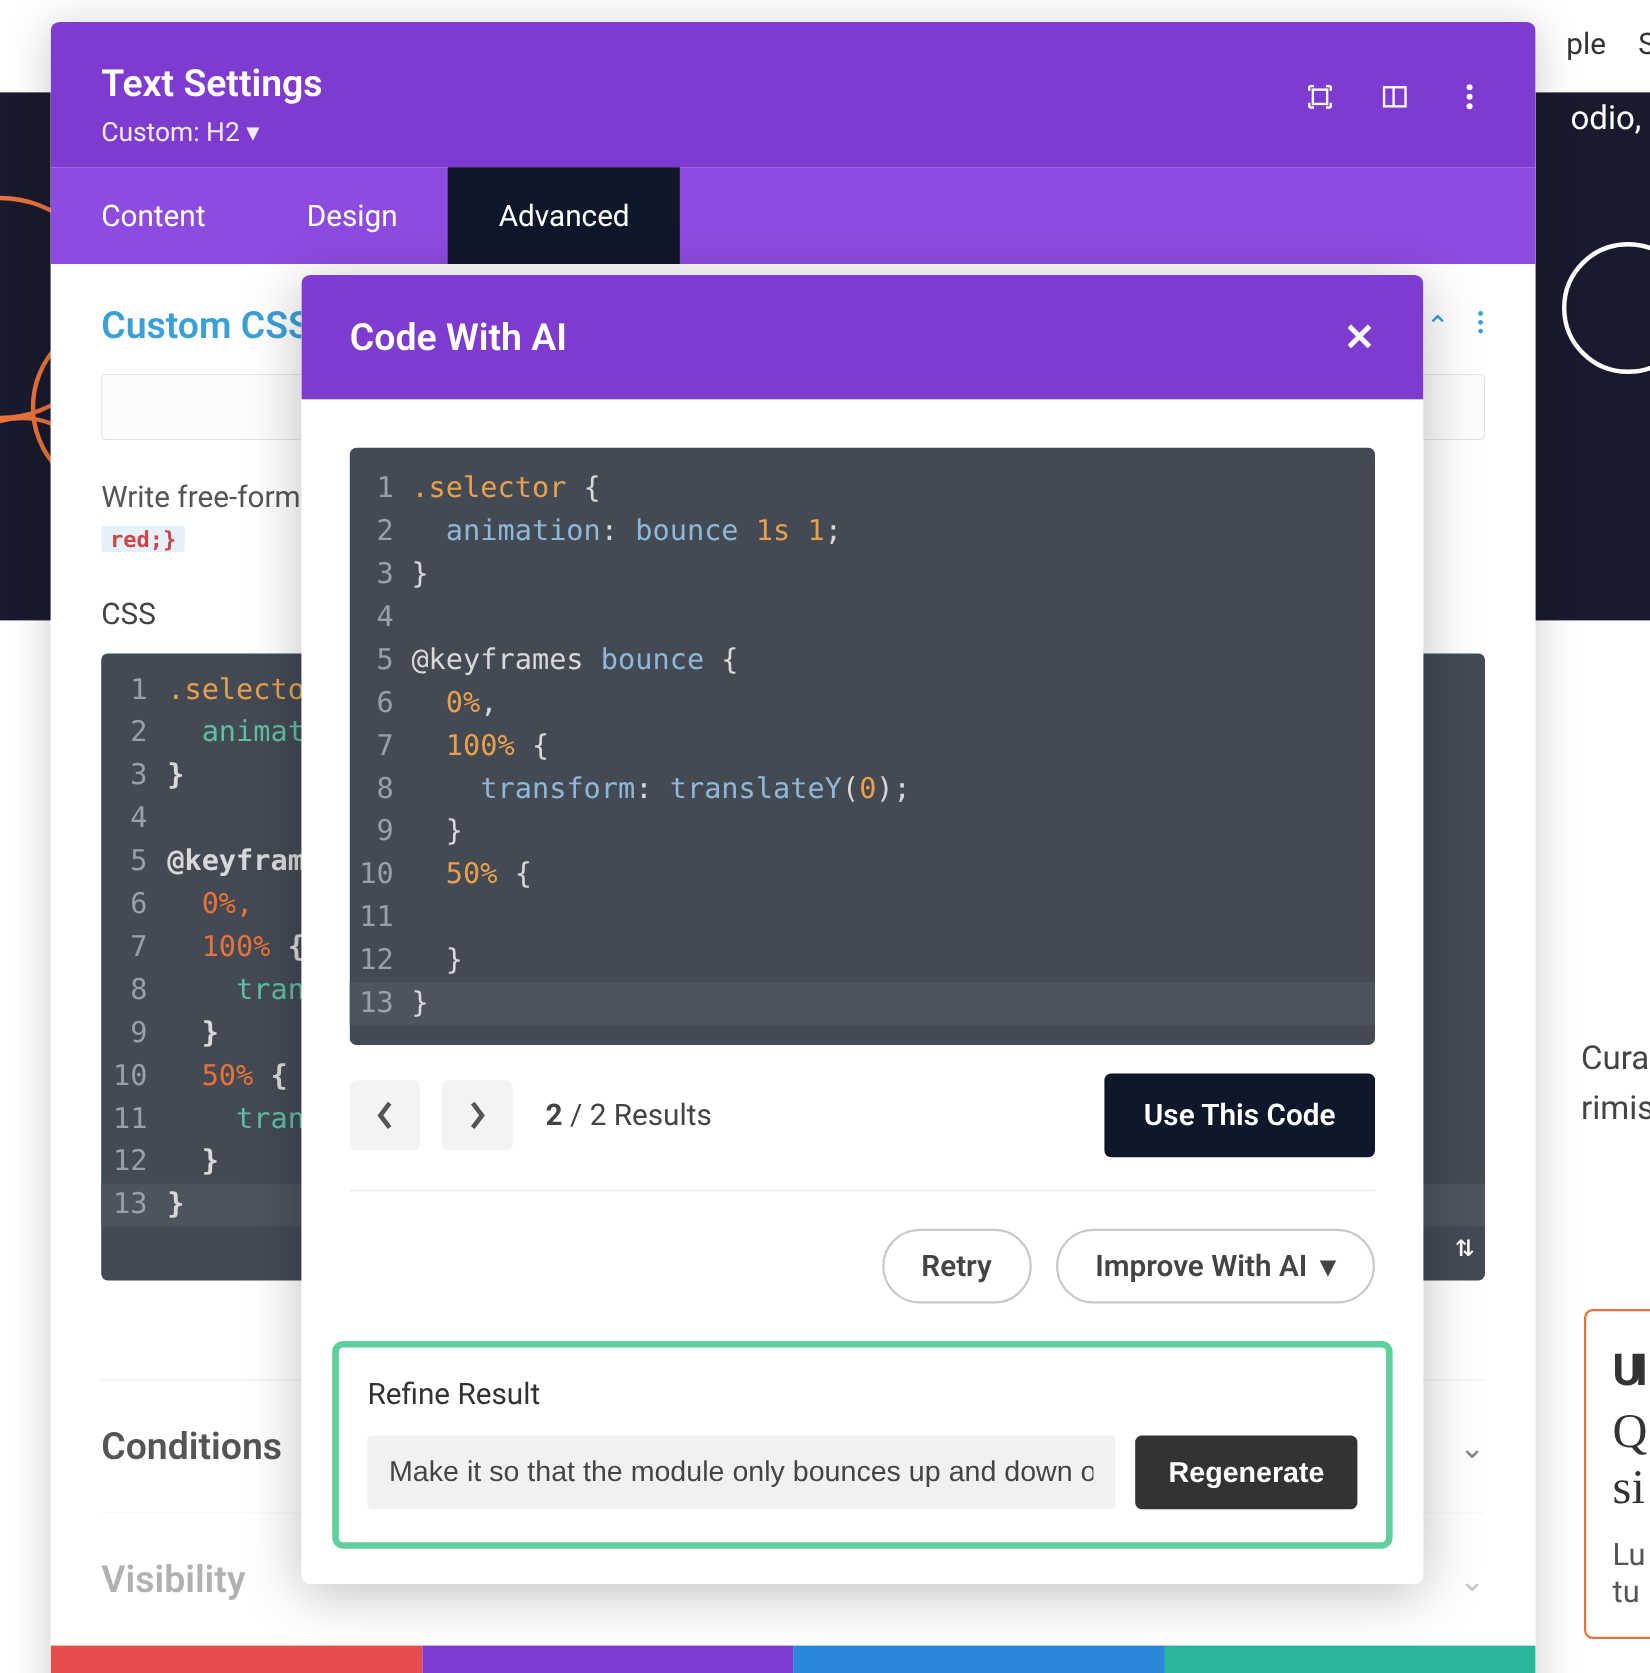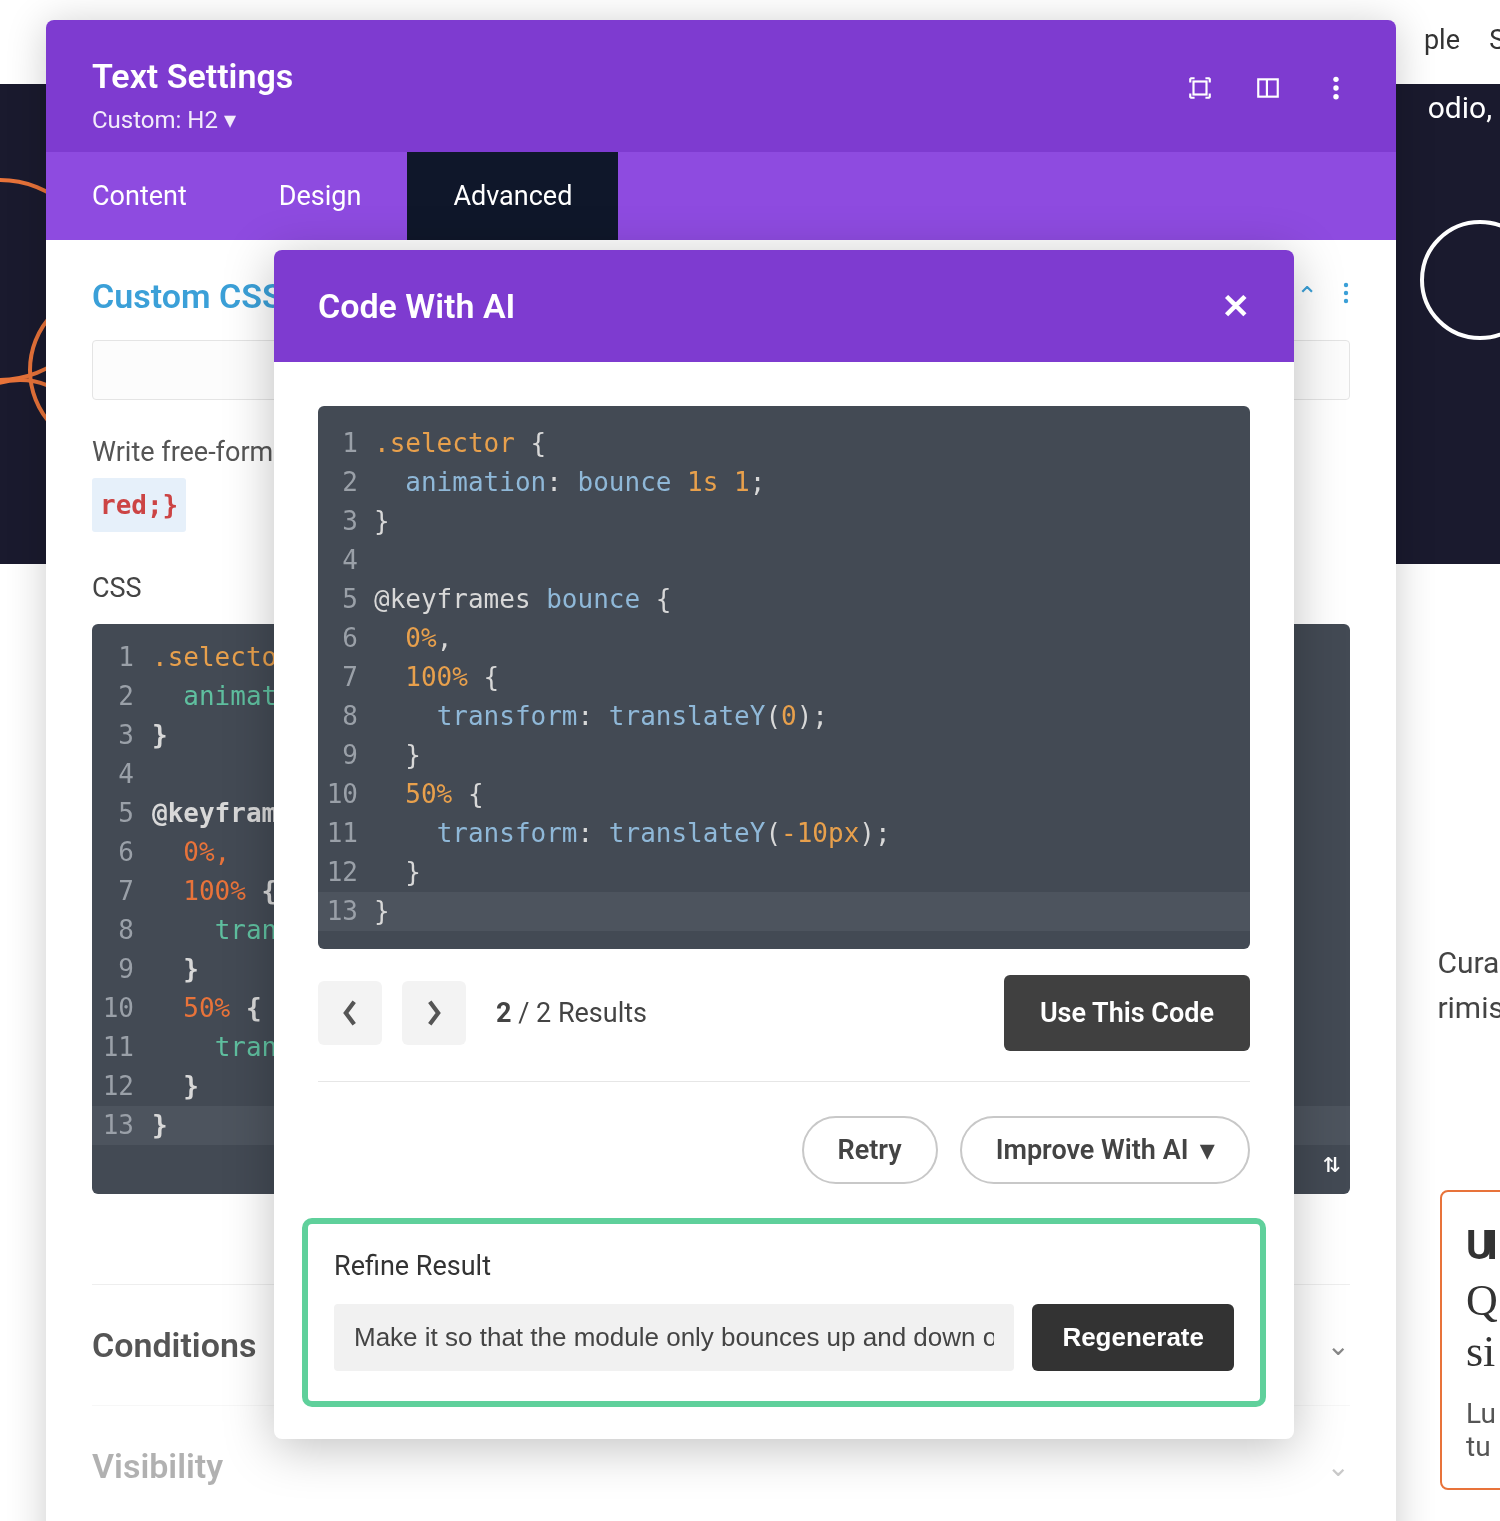--- a/index.html
+++ b/index.html
@@ -42,7 +42,7 @@
 .css-label { font-size: 27px; color: #444; margin: 40px 0 20px; }
 .search-input { width: 100%; height: 60px; border: 1px solid #e4e4e4; border-radius: 4px; background: #fcfcfc; }
 .help-text { font-size: 27px; color: #555; margin-top: 36px; }
-.red-chip { display: inline-block; background: #e6f0fa; color: #c44; font-family: "Menlo","Monaco","Consolas",monospace; font-size: 26px; font-weight: 700; padding: 12px 8px; border-radius: 3px; margin-top: 10px; }
+.red-chip { display: inline-block; background: #e6f0fa; color: #c44; font-family: "Menlo","Monaco","Consolas",monospace; font-size: 20px; font-weight: 700; padding: 0 8px; border-radius: 3px; margin-top: 10px; }
 .code-box { margin-top: 20px; background: #434a54; border-radius: 6px; padding: 14px 0; font-family: "Menlo","Monaco","Consolas",monospace; font-size: 26px; line-height: 1.5; color: #d8d8d8; overflow: hidden; height: 570px; position: relative; }
 .code-line { display: flex; }
 .ln { width: 60px; text-align: right; color: #9aa0a8; padding-right: 18px; user-select: none; }

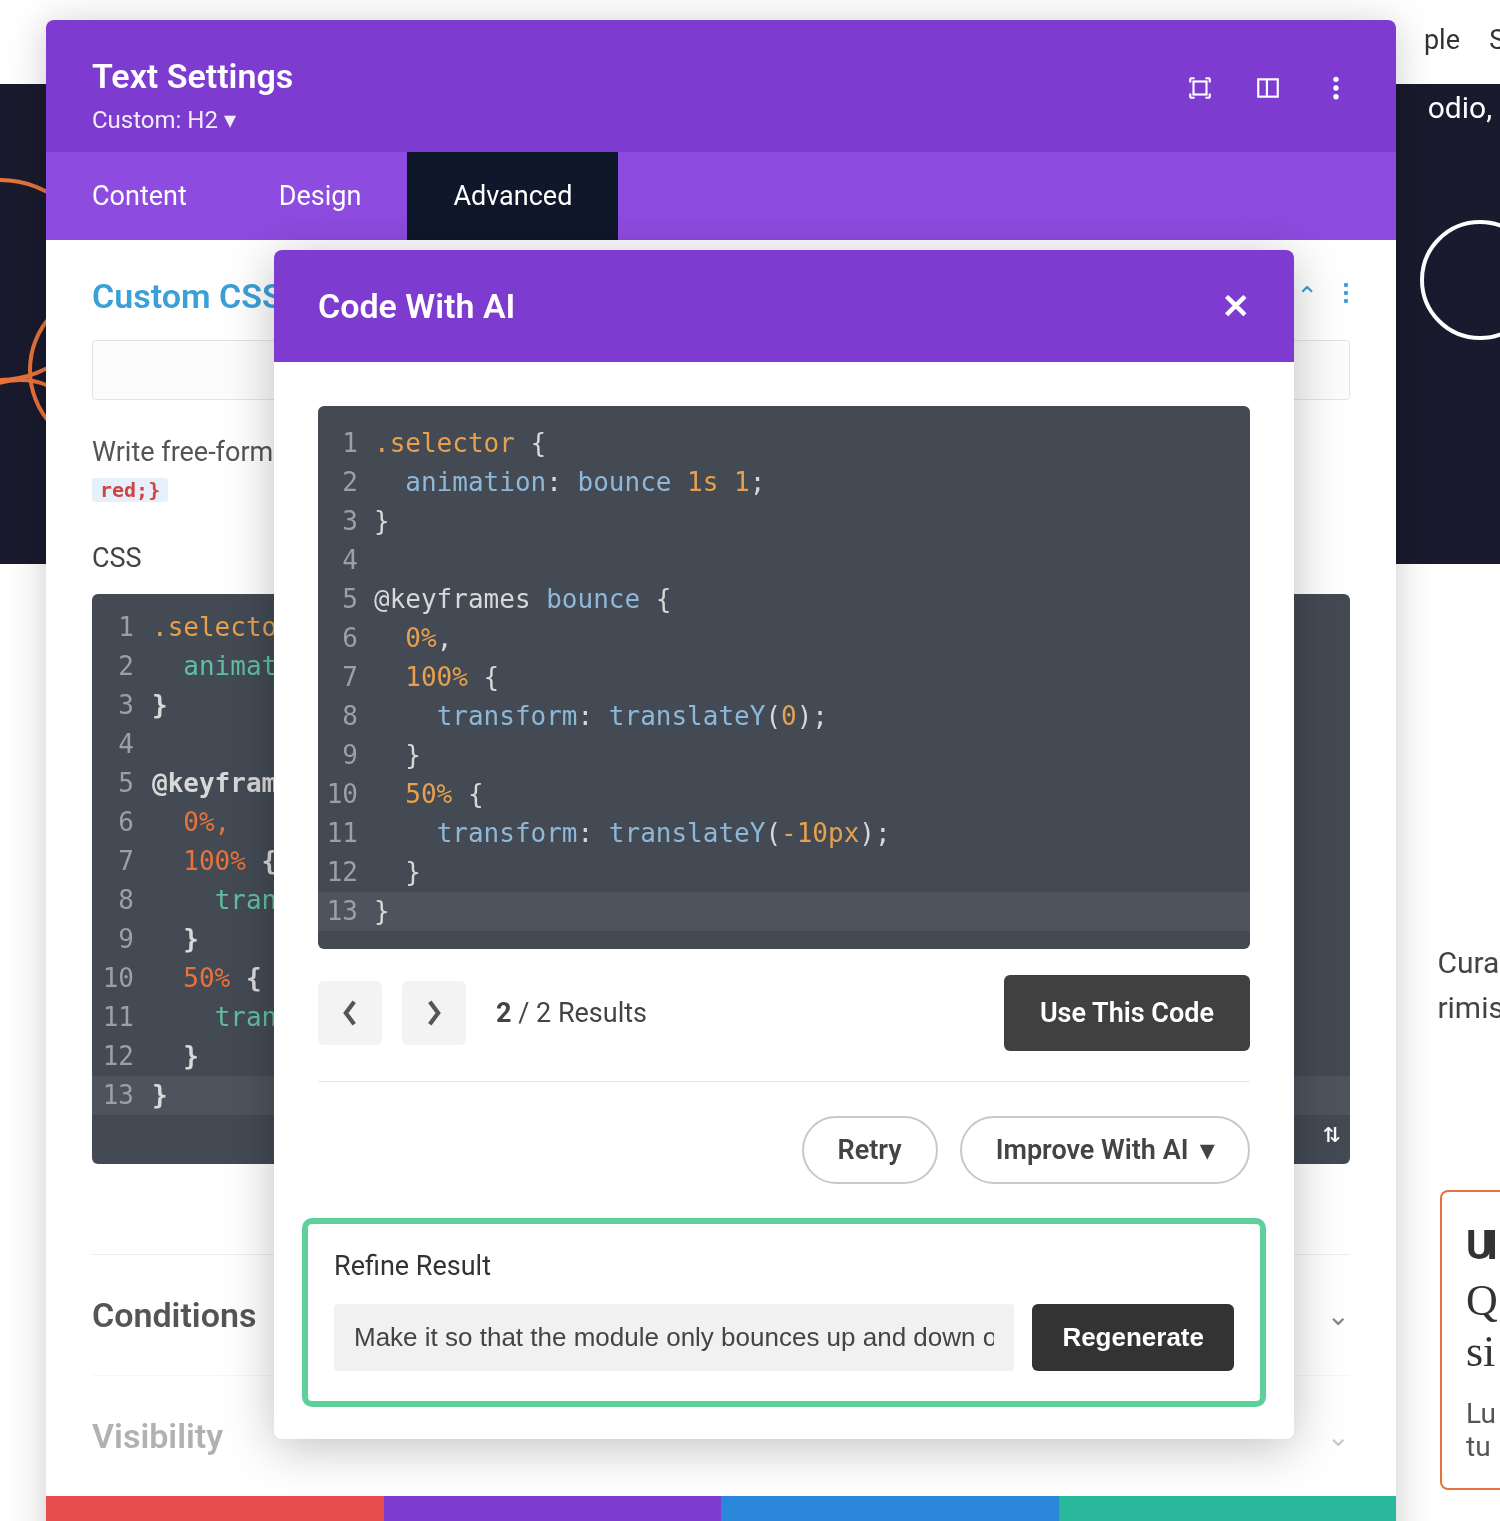--- a/index.html
+++ b/index.html
@@ -319,7 +319,6 @@
         </div>
       <div class="code-line">
           <span class="ln">11</span>
-          <span><span style="white-space:pre">    </span><span class="ai-key">transform</span><span class="ai-punc">: </span><span class="ai-fun">translateY</span><span class="ai-punc">(</span><span class="ai-num">-10px</span><span class="ai-punc">)</span><span class="ai-punc">;</span></span>
         </div>
       <div class="code-line">
           <span class="ln">12</span>

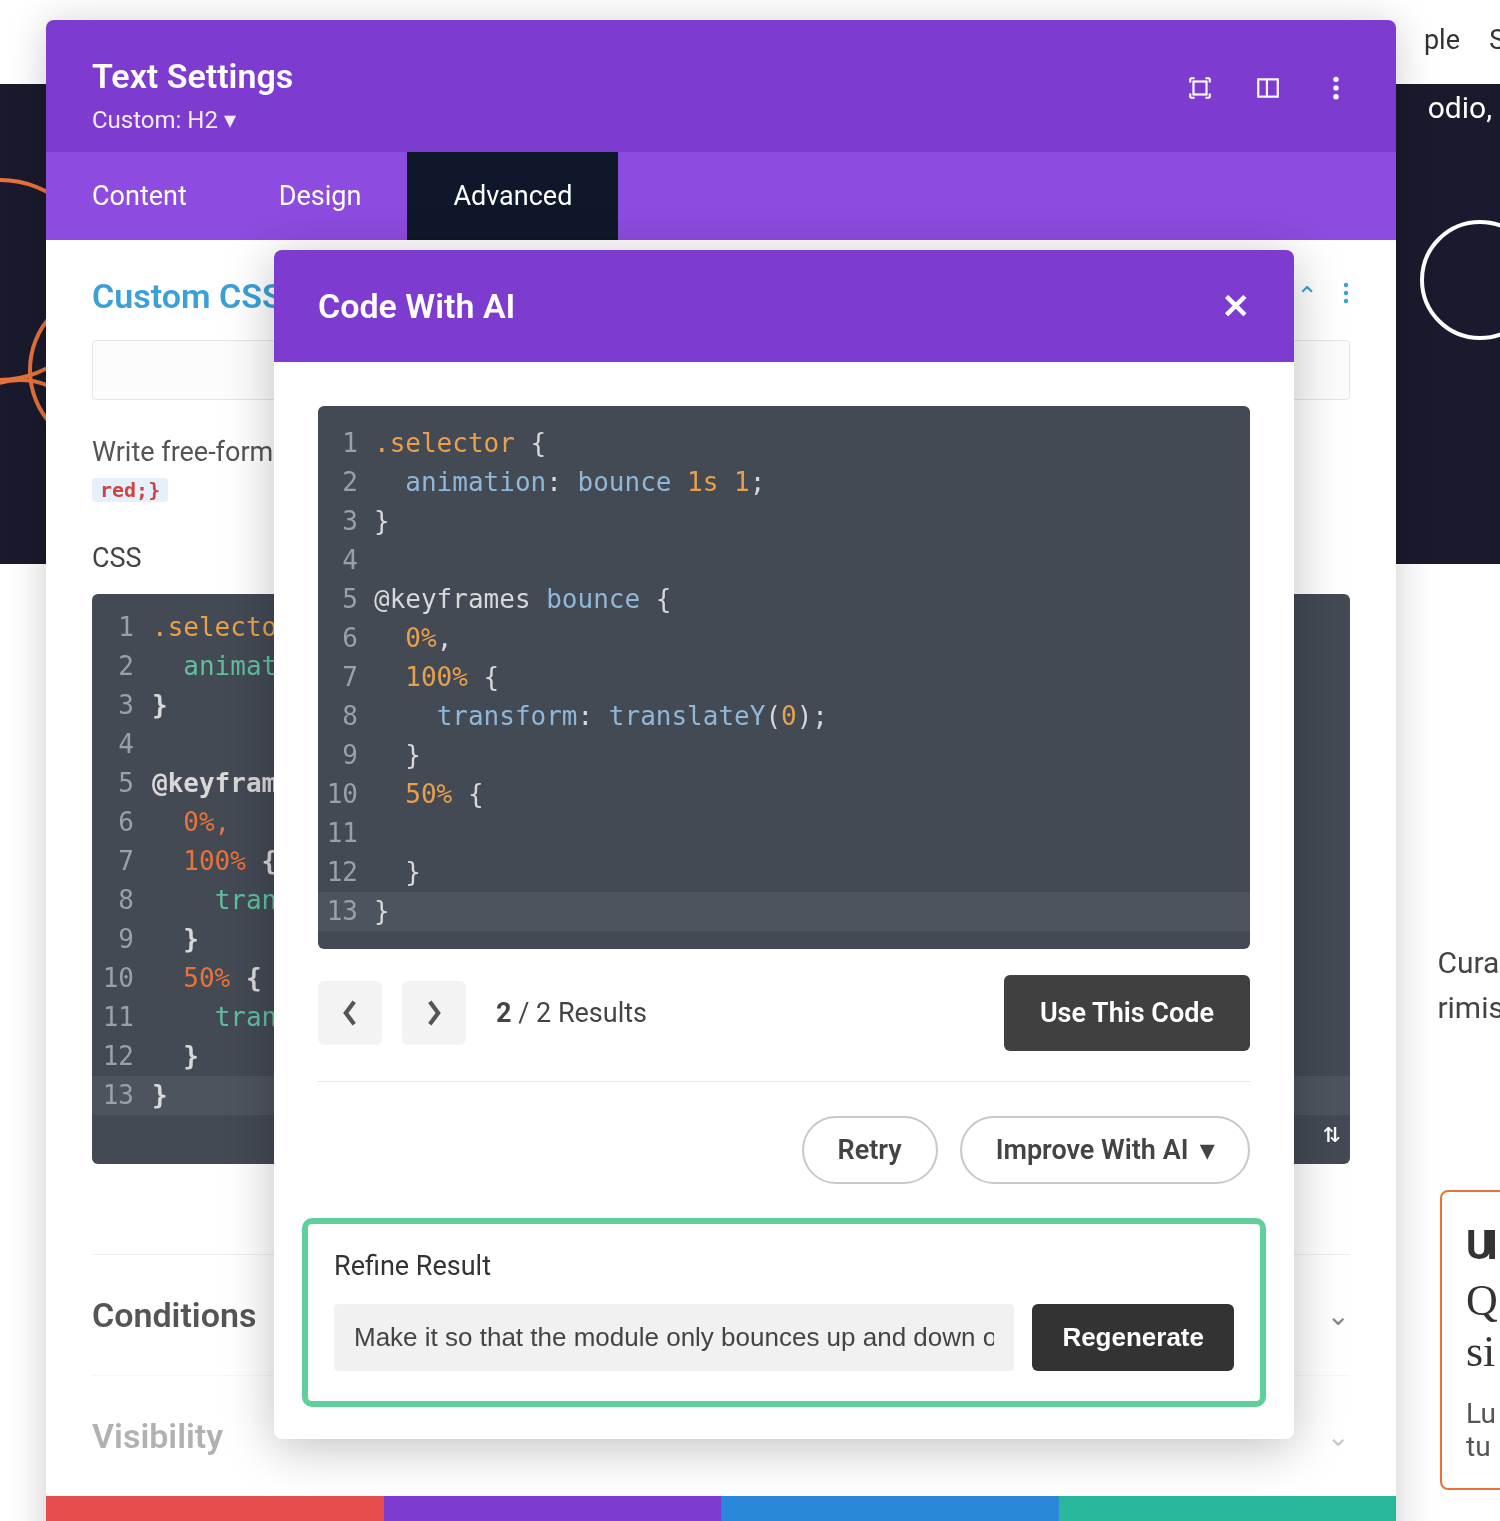--- a/index.html
+++ b/index.html
@@ -90,7 +90,7 @@
 .navbtn { width: 64px; height: 64px; background: #f3f3f3; border-radius: 6px; display: flex; align-items: center; justify-content: center; color: #555; cursor: pointer; font-size: 28px; }
 .results-text { font-size: 27px; color: #444; margin-left: 10px; }
 .results-text .cur { font-weight: 700; }
-.use-btn { background: #404040; color: #fff; padding: 22px 36px; border-radius: 6px; font-size: 27px; font-weight: 600; cursor: pointer; }
+.use-btn { background: #0f172a; color: #fff; padding: 22px 36px; border-radius: 6px; font-size: 27px; font-weight: 600; cursor: pointer; }
 
 .ai-divider { height: 1px; background: #e6e6e6; }
 .ai-actions { display: flex; justify-content: flex-end; gap: 22px; padding: 34px 0; text-align: right; }

